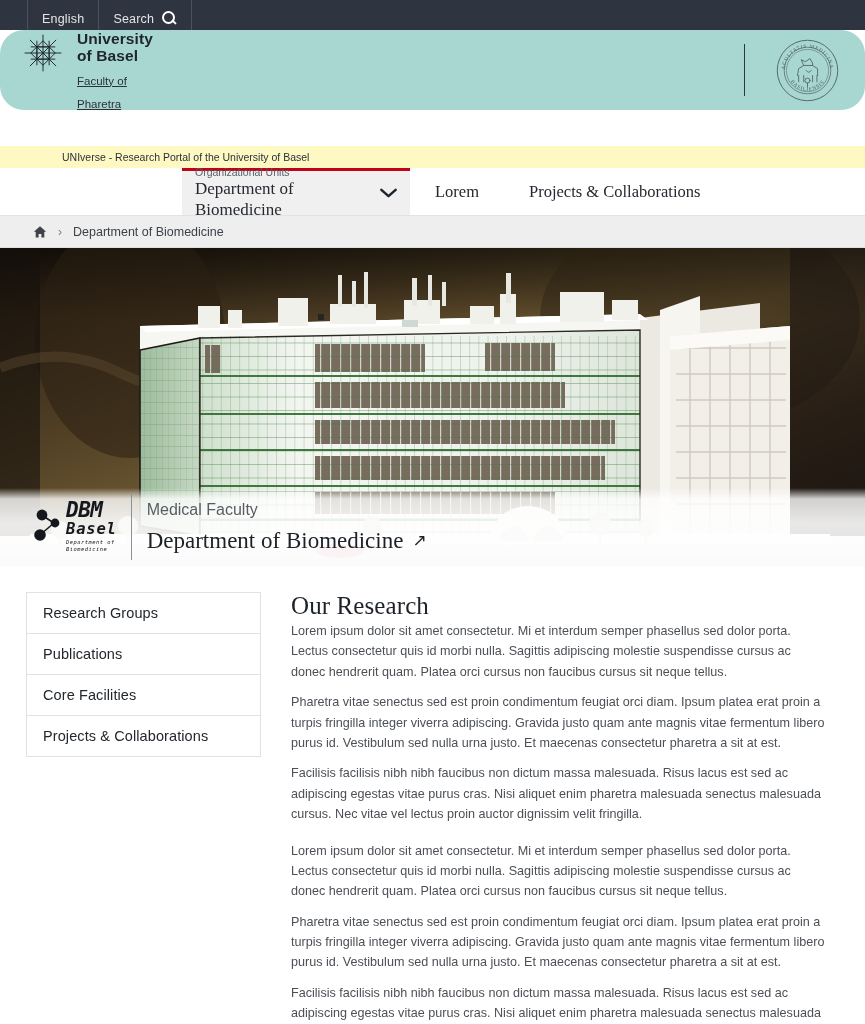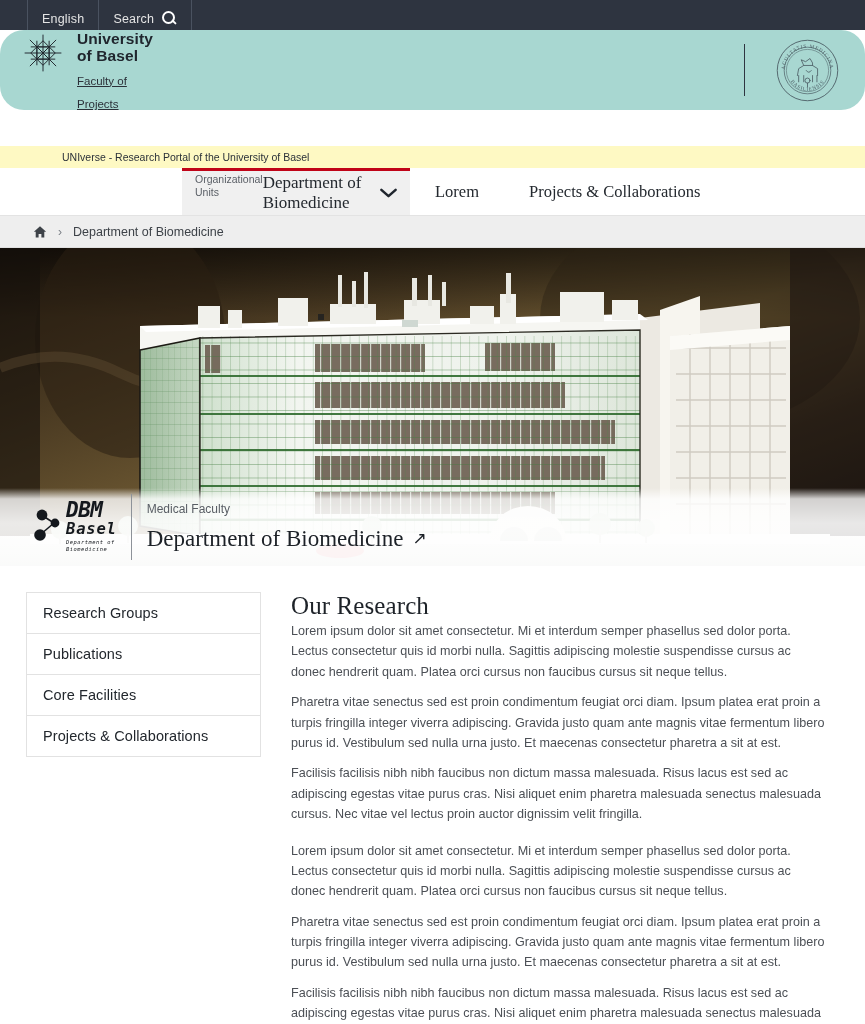--- a/index.html
+++ b/index.html
@@ -234,7 +234,7 @@
         <div class="uni-name">University</div>
         <div class="uni-name">of Basel</div>
         <div class="uni-sub">Faculty of</div>
-        <div class="uni-sub">Projects</div>
+        <div class="uni-sub">Pharetra</div>
       </div>
     </div>
 

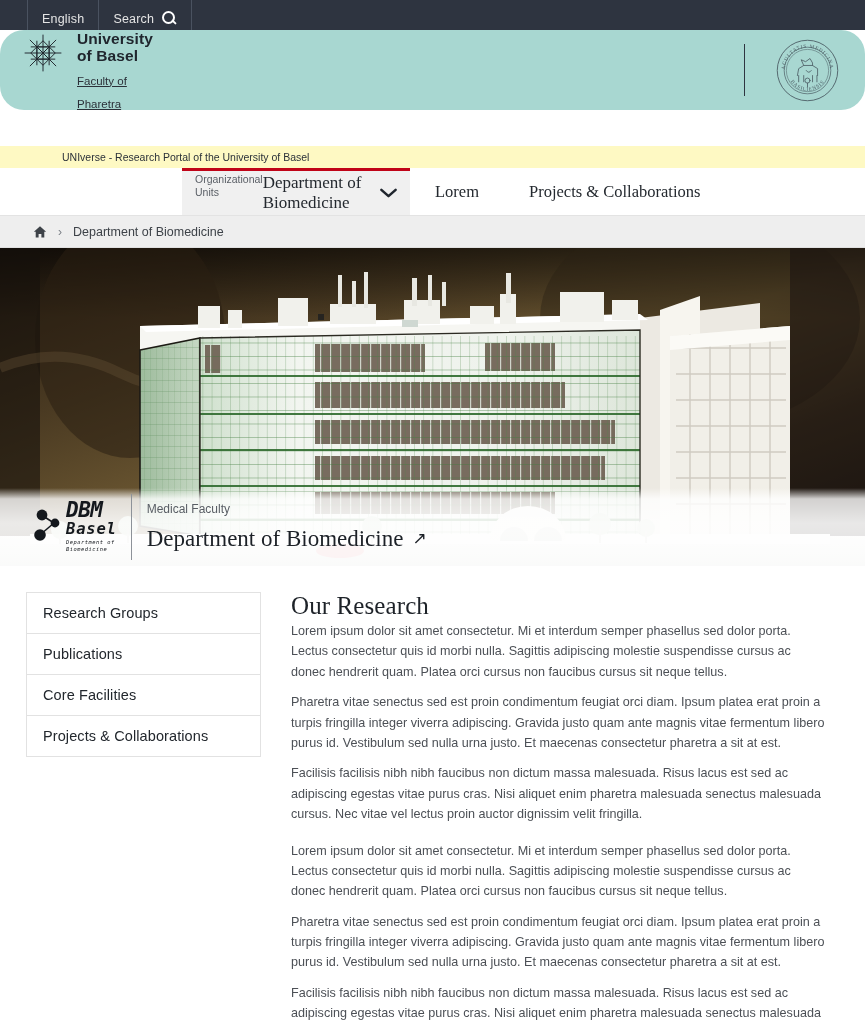--- a/index.html
+++ b/index.html
@@ -96,7 +96,7 @@
     padding: 0 12px 0 13px;
     cursor: pointer;
   }
-  .nd-text { display: flex; flex-direction: row; justify-content: center; }
+  .nd-text { display: flex; flex-direction: column; justify-content: center; }
   .nd-label { font-size: 10.5px; color: #5a5f66; line-height: 1.25; }
   .nd-value { font-family: "Liberation Serif", serif; font-size: 17px; color: #24292f; line-height: 1.2; }
   .chev { width: 19px; height: 12px; flex: 0 0 19px; }

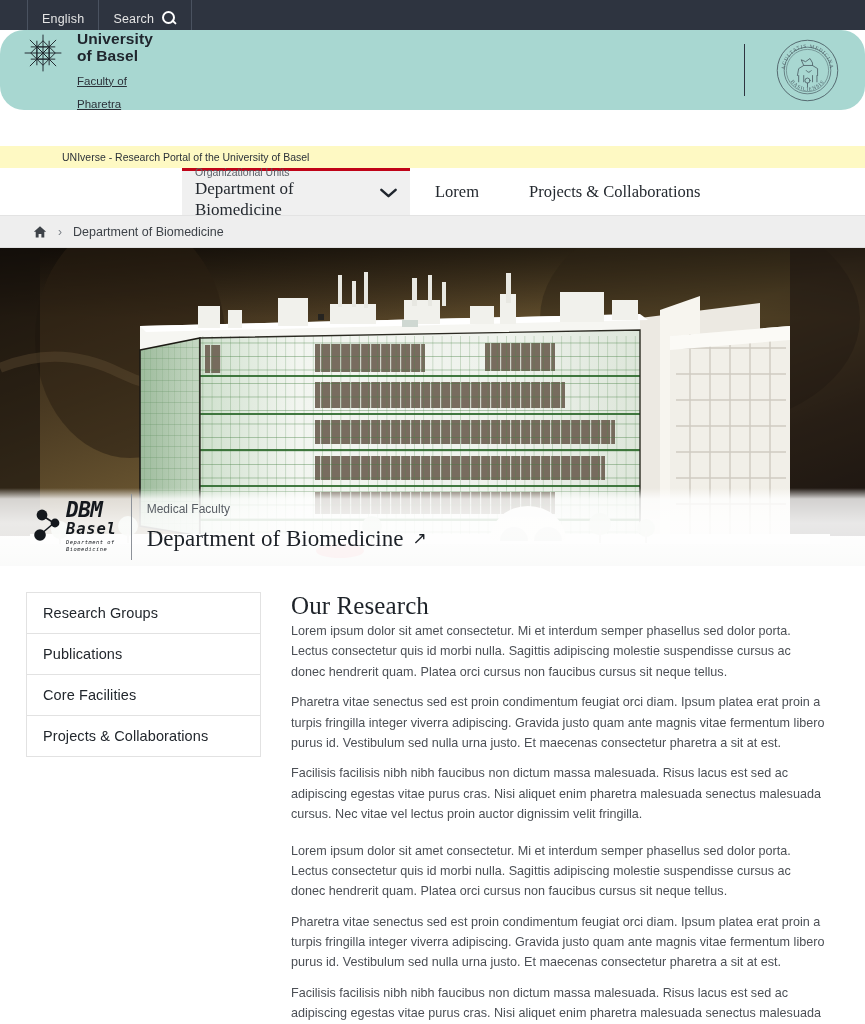--- a/index.html
+++ b/index.html
@@ -147,7 +147,7 @@
   .dbm-small { font-family: "DejaVu Sans Mono", monospace; font-size: 5.4px; letter-spacing: .5px; color: #14181d; line-height: 1.25; margin-top: 1px; }
   .hero-divider { width: 1px; align-self: stretch; background: #8d9299; margin: 6px 15px 6px 14px; }
   .hero-titles { display: flex; flex-direction: column; justify-content: center; }
-  .hero-kicker { font-size: 12px; color: #585d64; line-height: 1.3; margin-bottom: 7px; }
+  .hero-kicker { font-size: 16px; color: #585d64; line-height: 1.3; margin-bottom: 7px; }
   .hero-title { font-family: "Liberation Serif", serif; font-size: 23px; color: #1c2127; line-height: 1.18; display: flex; align-items: center; gap: 9px; }
   .ext-arrow { display:inline-block; font-size: 17px; color: #1c2127; line-height:1; }
 

